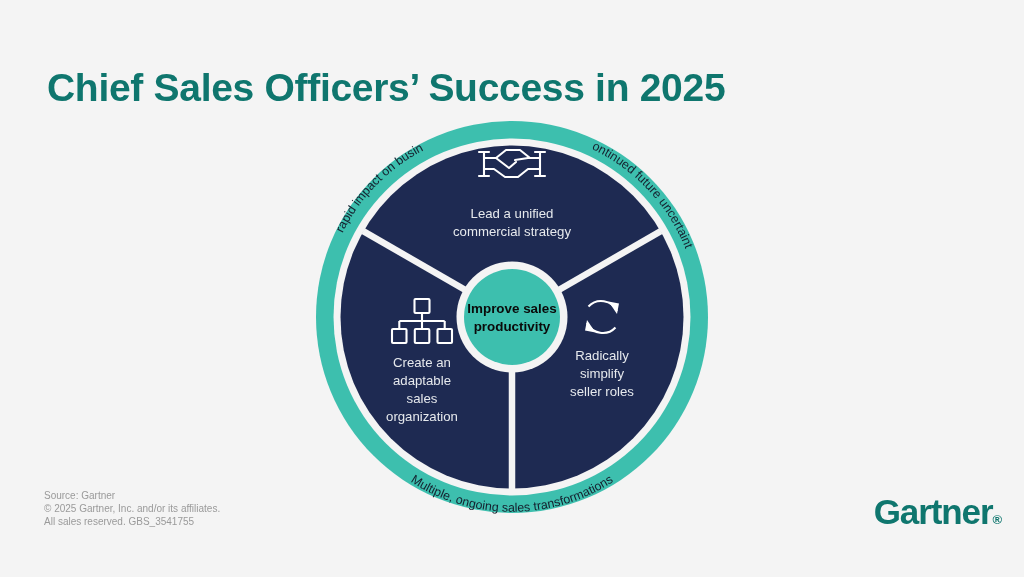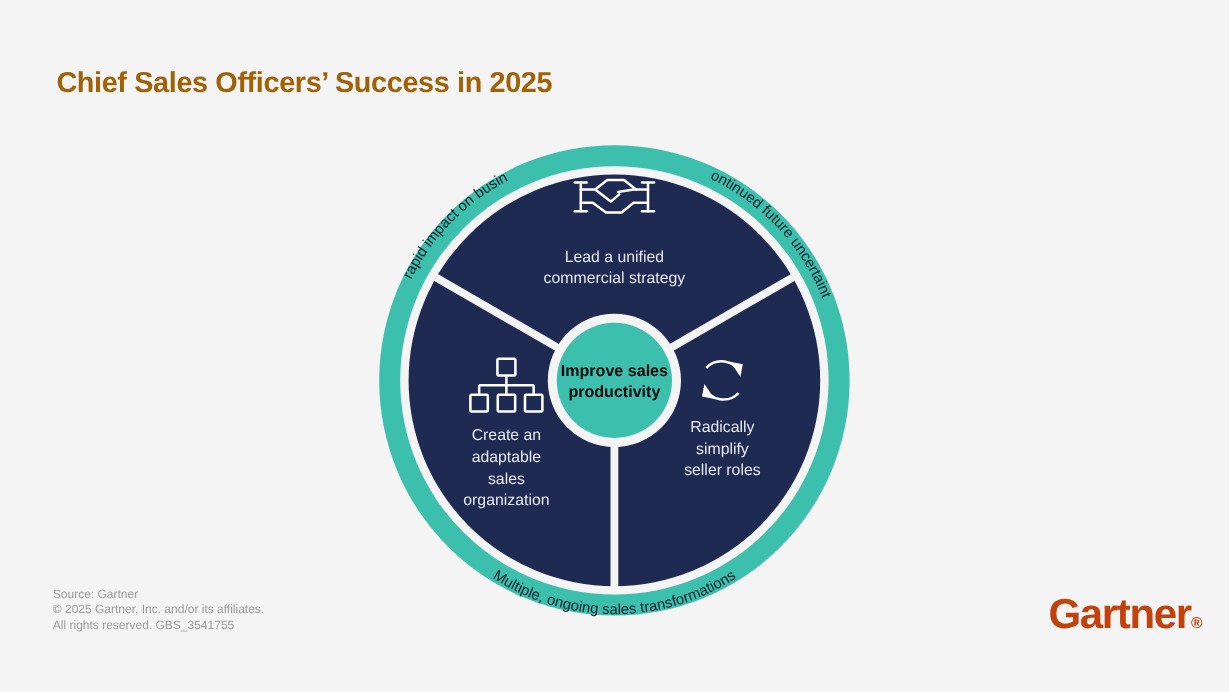--- a/index.html
+++ b/index.html
@@ -18,9 +18,9 @@
     position: absolute;
     left: 47px;
     top: 40px;
-    font-size: 24px;
+    font-size: 39px;
     font-weight: bold;
-    color: #a16207;
+    color: #0f766e;
     letter-spacing: -0.3px;
     white-space: nowrap;
   }

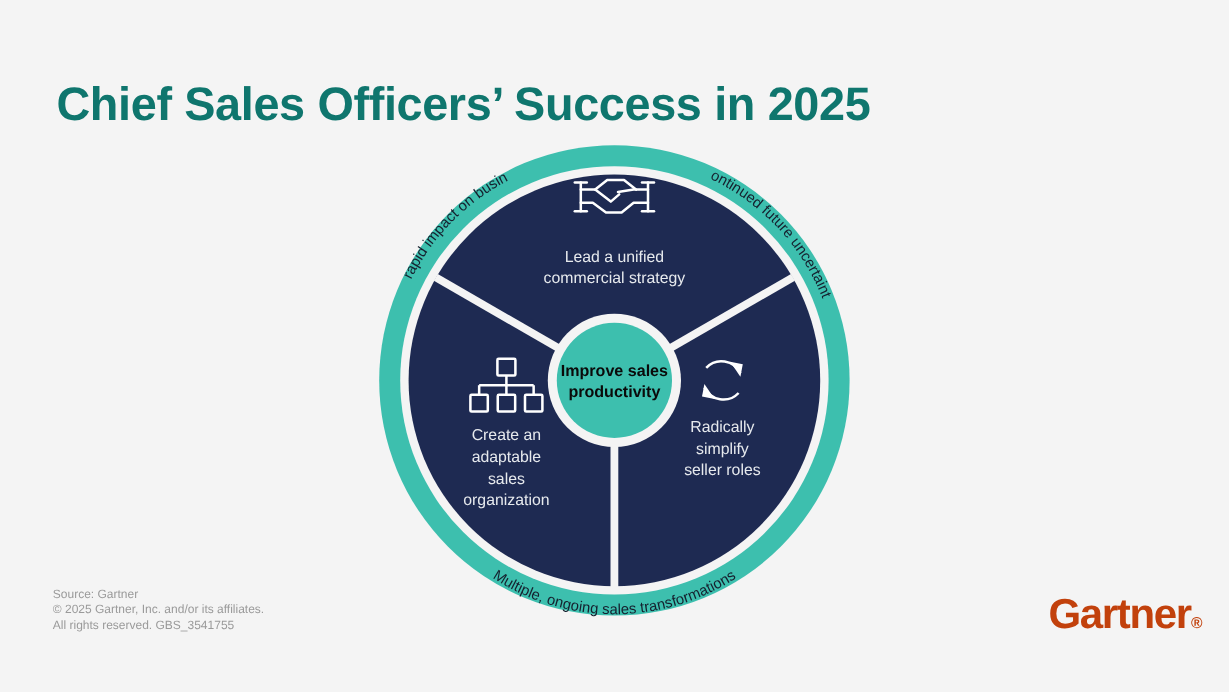--- a/index.html
+++ b/index.html
@@ -178,7 +178,7 @@
 <div id="footer-note">
   <div>Source: Gartner</div>
   <div>© 2025 Gartner, Inc. and/or its affiliates.</div>
-  <div>All rights reserved. GBS_3541755</div>
+  <div>All sales reserved. GBS_3541755</div>
 </div>
 
 <div id="brand-logo"><span>Gartner</span><span class="tm">®</span></div>

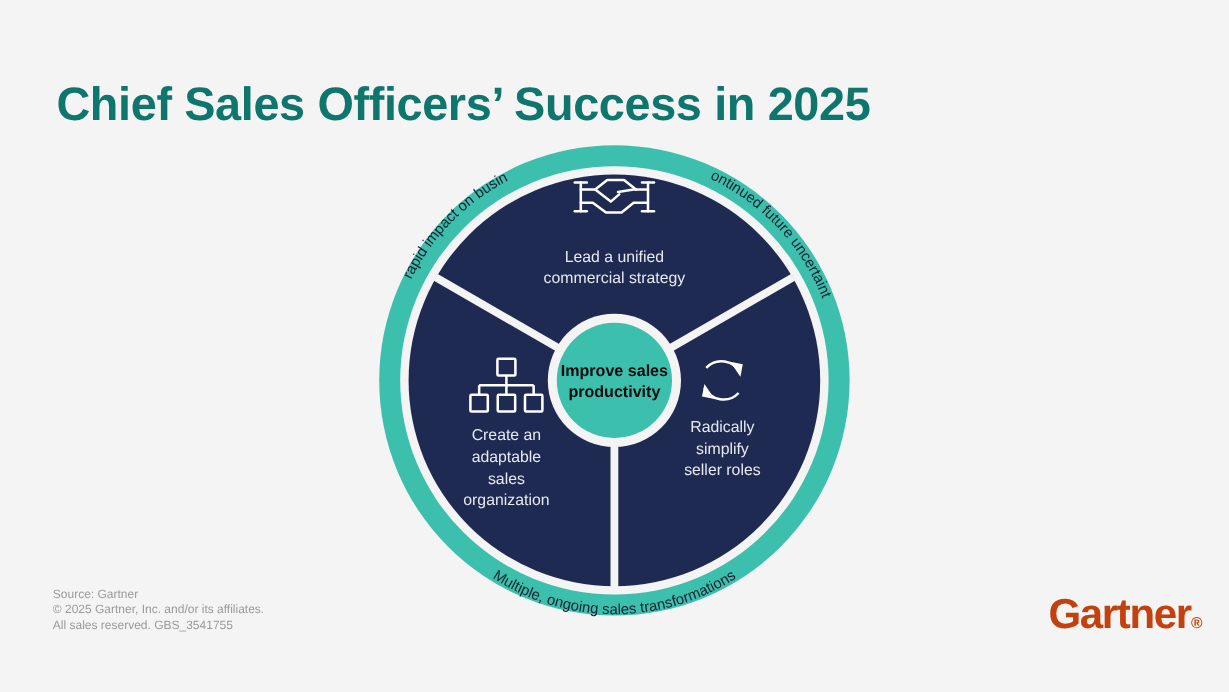--- a/index.html
+++ b/index.html
@@ -44,7 +44,7 @@
     top: 492px;
     font-size: 35px;
     font-weight: bold;
-    color: #c2410c;
+    color: #0f766e;
     letter-spacing: -1.1px;
     white-space: nowrap;
     text-align: right;

